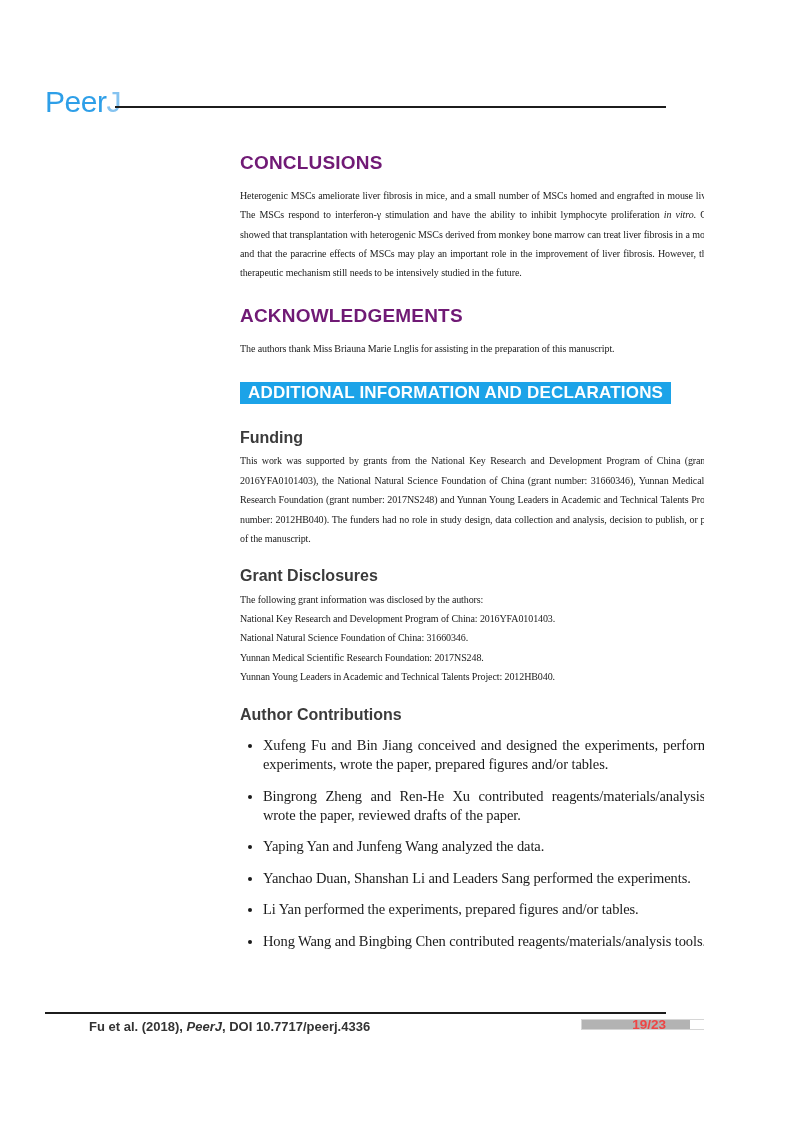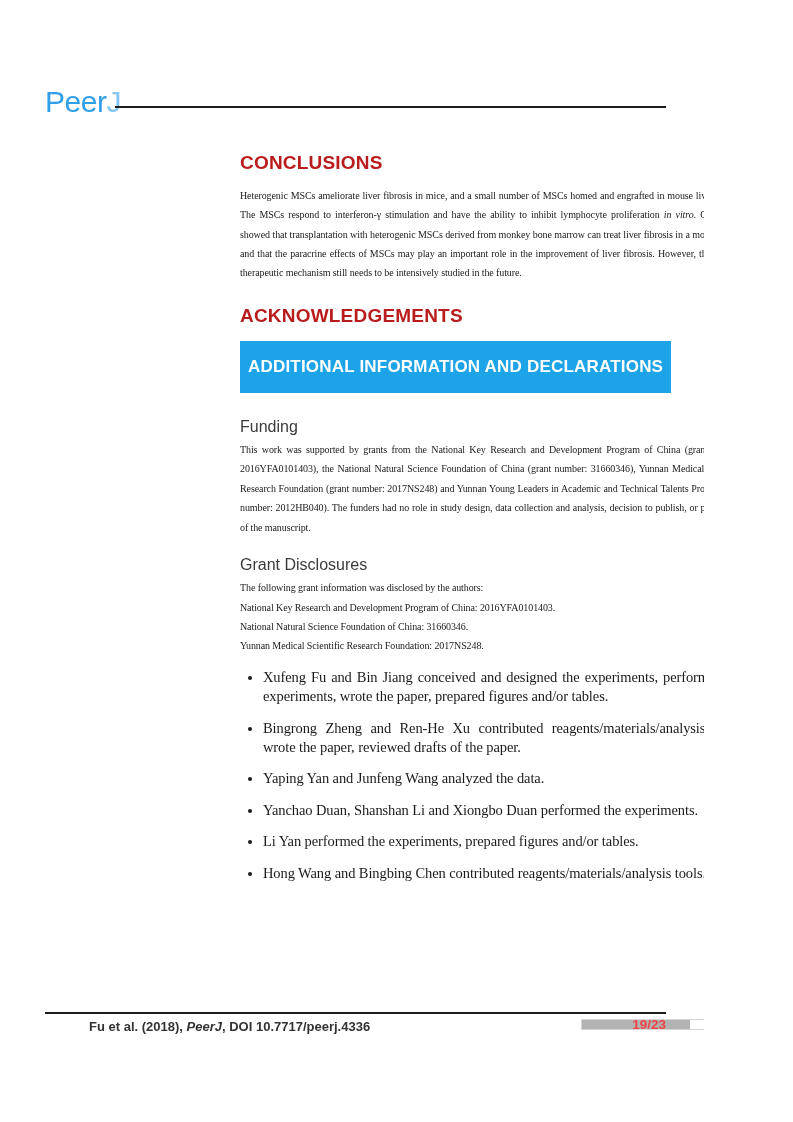--- a/index.html
+++ b/index.html
@@ -28,7 +28,7 @@
   }
   h2.sec{
     font-family:"Liberation Sans","DejaVu Sans",sans-serif;
-    font-size:19px;font-weight:bold;color:#b91c1c;
+    font-size:19px;font-weight:bold;color:#701a75;
     margin:0 0 12px 0;letter-spacing:0.2px;line-height:1.15;
   }
   .para{

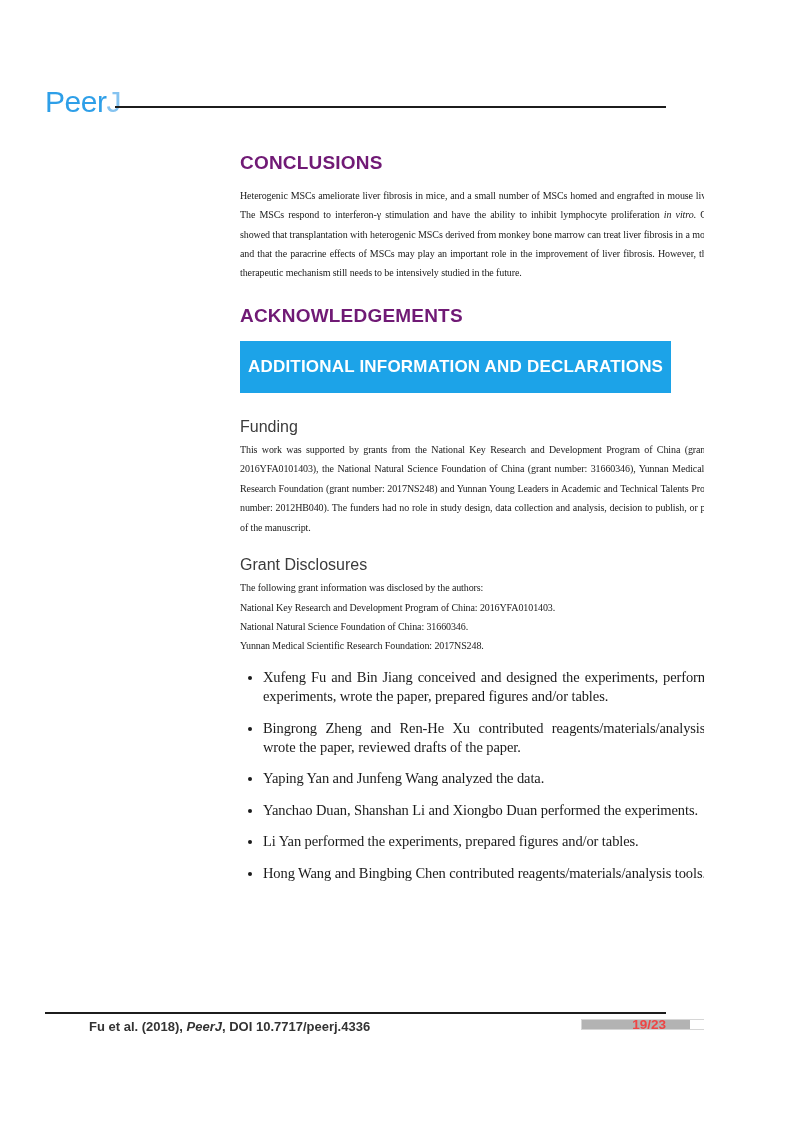--- a/index.html
+++ b/index.html
@@ -98,6 +98,7 @@
 
     <section>
       <h2 class="sec">ACKNOWLEDGEMENTS</h2>
+      <p class="para">The authors thank Miss Briauna Marie Lnglis for assisting in the preparation of this manuscript.</p>
     </section>
 
     <div class="banner">ADDITIONAL INFORMATION AND DECLARATIONS</div>

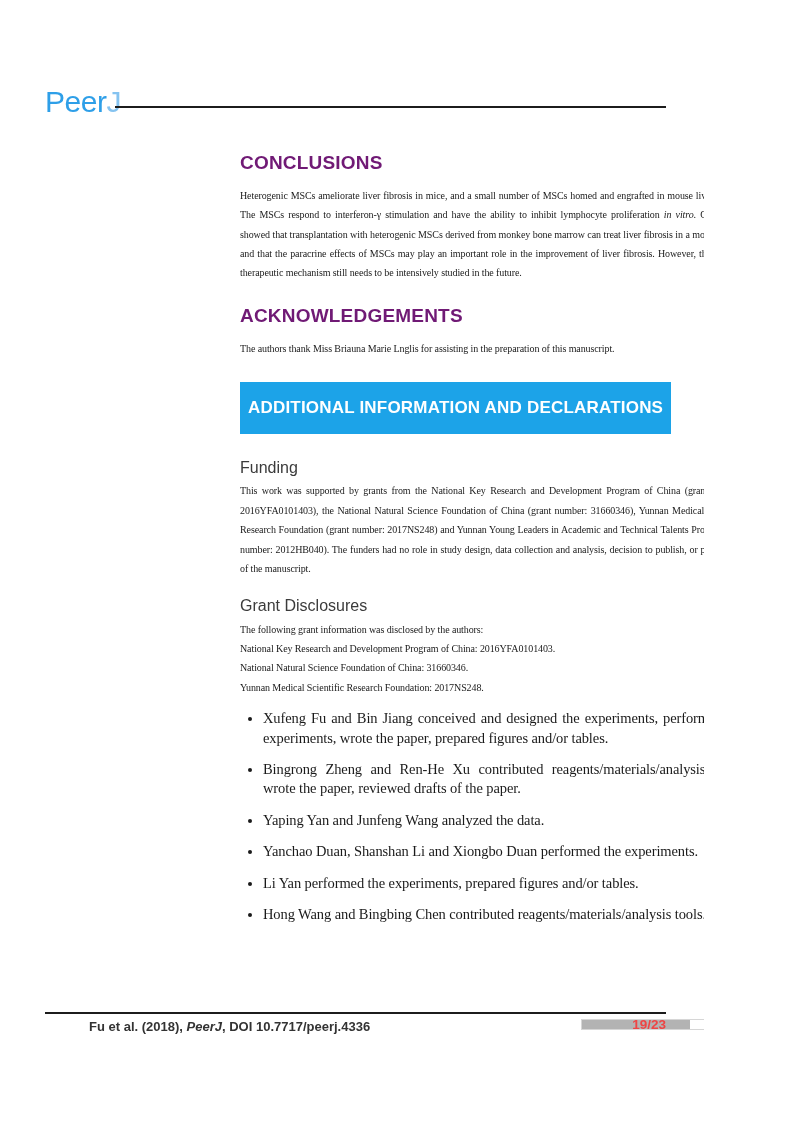--- a/index.html
+++ b/index.html
@@ -40,7 +40,7 @@
     background:#1ca3e8;color:#ffffff;
     font-family:"Liberation Sans","DejaVu Sans",sans-serif;
     font-size:17px;font-weight:bold;letter-spacing:0.2px;
-    line-height:22px;height:22px;padding:15px 8px;
+    line-height:22px;height:22px;padding:0 8px;
     margin:2px 0 6px 0;white-space:nowrap;
   }
   h3.sub{

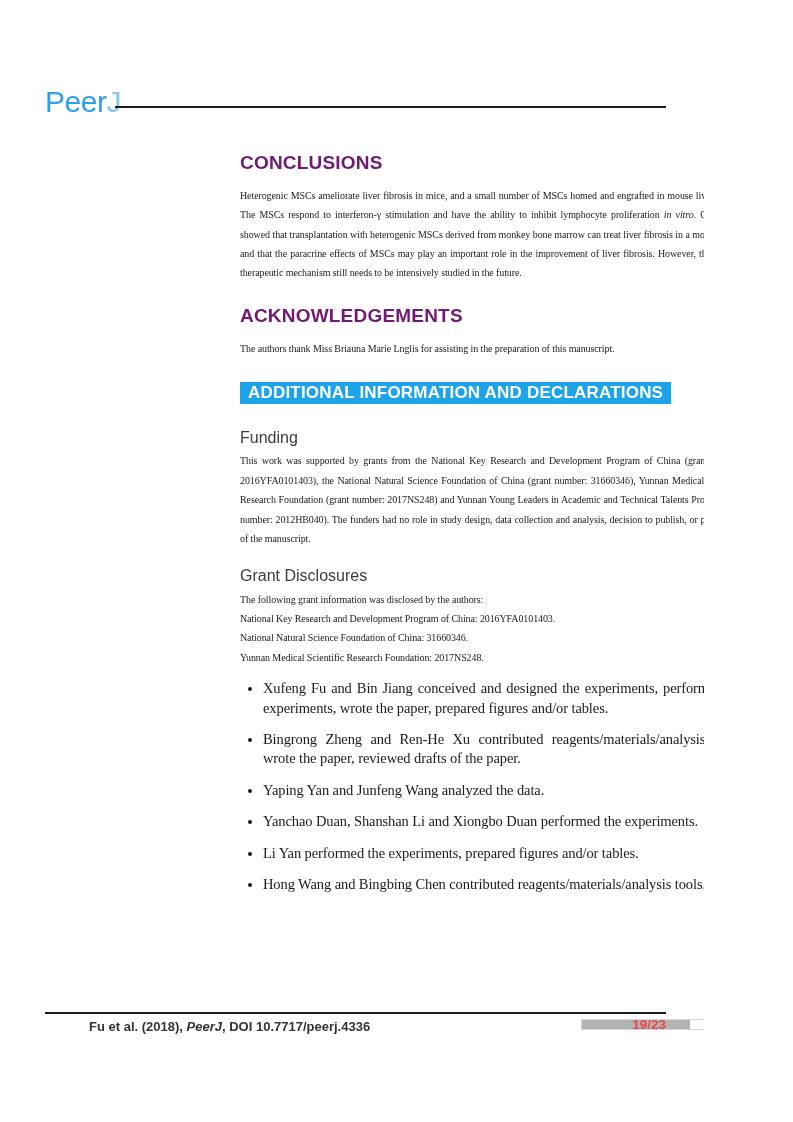--- a/index.html
+++ b/index.html
@@ -45,7 +45,7 @@
   }
   h3.sub{
     font-family:"Liberation Sans","DejaVu Sans",sans-serif;
-    font-size:16px;font-weight:normal;color:#3b3b3b;
+    font-size:16px;font-weight:bold;color:#3b3b3b;
     margin:18px 0 4px 0;line-height:1.2;
   }
   .line{

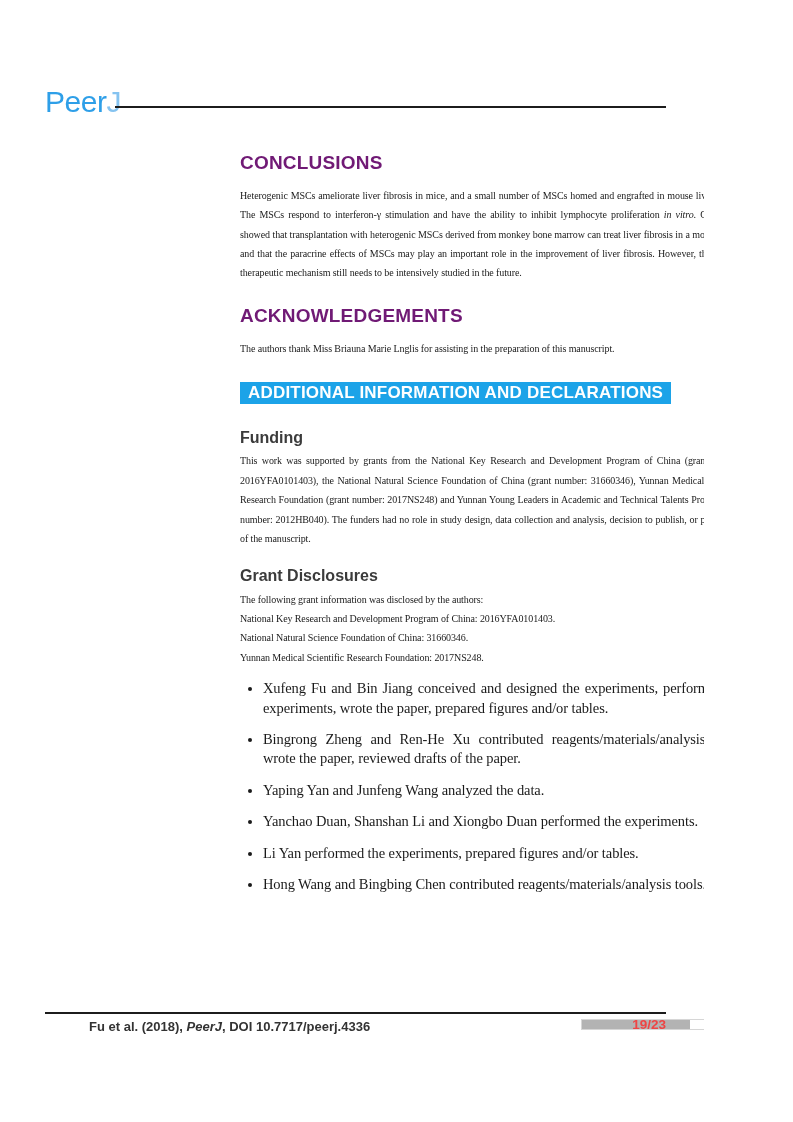--- a/index.html
+++ b/index.html
@@ -114,6 +114,7 @@
       <p class="line">National Key Research and Development Program of China: 2016YFA0101403.</p>
       <p class="line">National Natural Science Foundation of China: 31660346.</p>
       <p class="line">Yunnan Medical Scientific Research Foundation: 2017NS248.</p>
+      <p class="line">Yunnan Young Leaders in Academic and Technical Talents Project: 2012HB040.</p>
     </section>
 
 

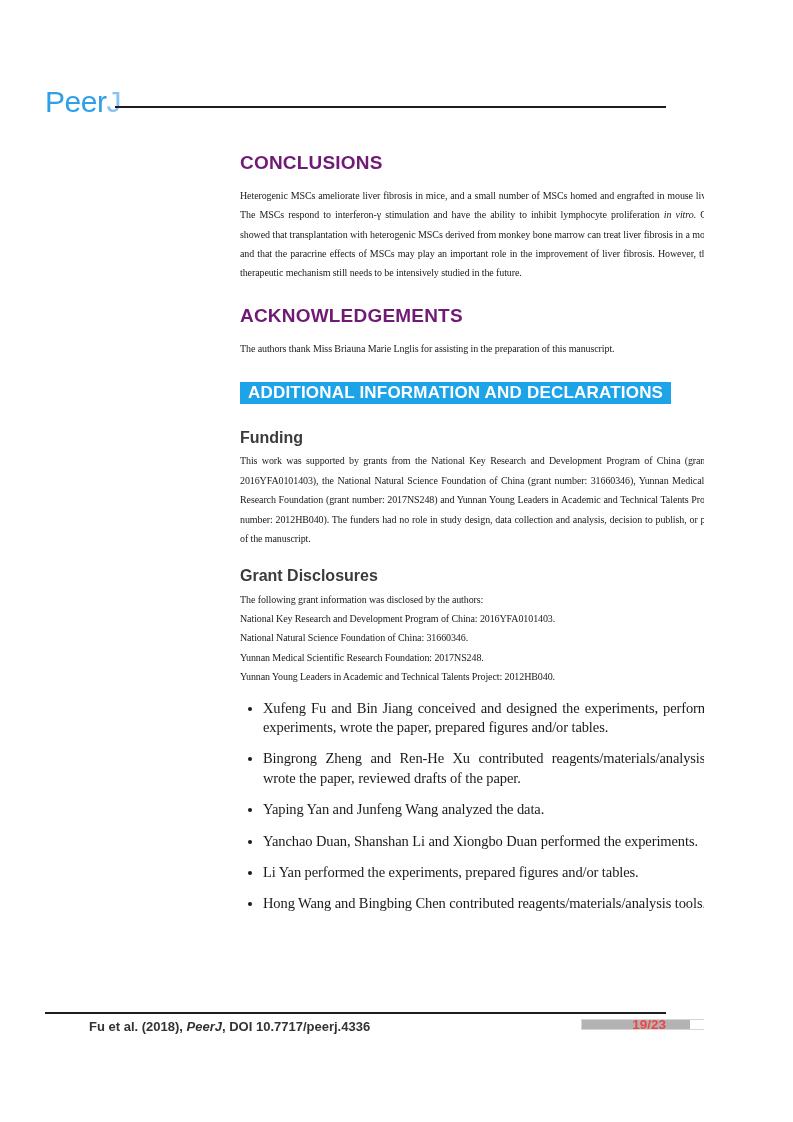--- a/index.html
+++ b/index.html
@@ -119,6 +119,7 @@
 
 
     <section>
+      <h3 class="sub">Author Contributions</h3>
       <ul class="contrib">
         <li>Xufeng Fu and Bin Jiang conceived and designed the experiments, performed the experiments, wrote the paper, prepared figures and/or tables.</li>
         <li>Bingrong Zheng and Ren-He Xu contributed reagents/materials/analysis tools, wrote the paper, reviewed drafts of the paper.</li>

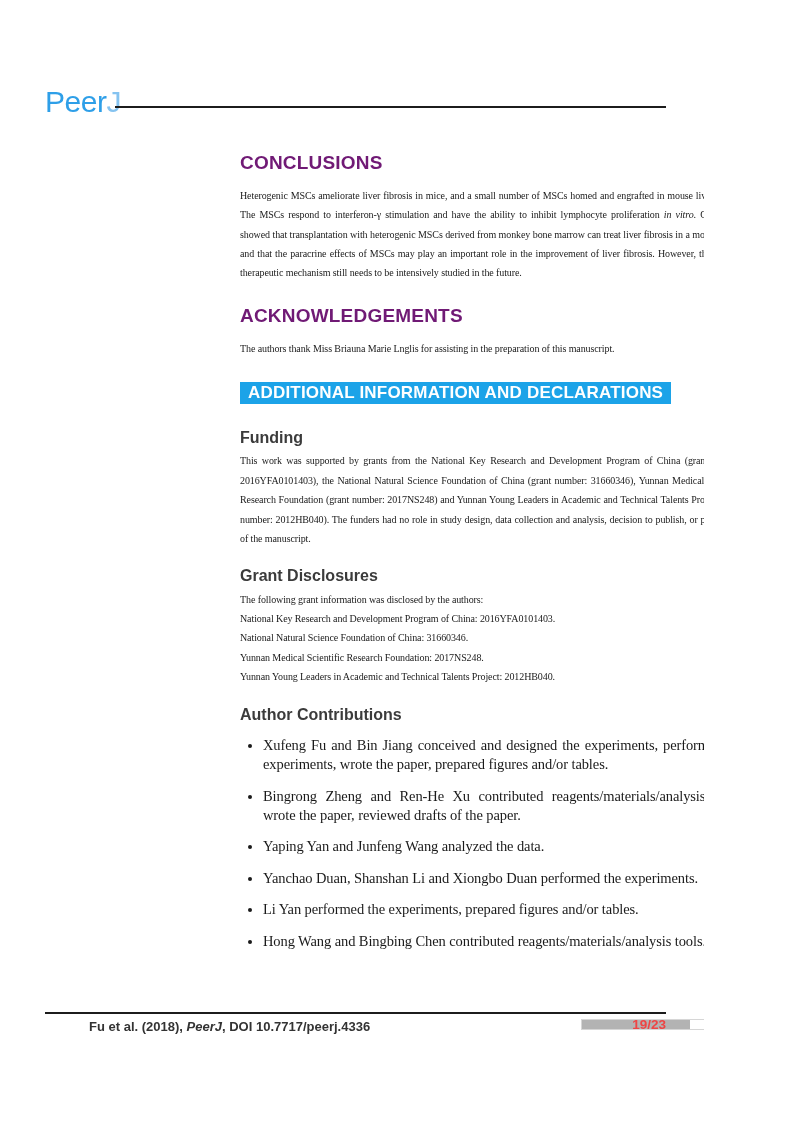--- a/index.html
+++ b/index.html
@@ -124,7 +124,7 @@
         <li>Xufeng Fu and Bin Jiang conceived and designed the experiments, performed the experiments, wrote the paper, prepared figures and/or tables.</li>
         <li>Bingrong Zheng and Ren-He Xu contributed reagents/materials/analysis tools, wrote the paper, reviewed drafts of the paper.</li>
         <li>Yaping Yan and Junfeng Wang analyzed the data.</li>
-        <li>Yanchao Duan, Shanshan Li and Xiongbo Duan performed the experiments.</li>
+        <li>Yanchao Duan, Shanshan Li and Leaders Sang performed the experiments.</li>
         <li>Li Yan performed the experiments, prepared figures and/or tables.</li>
         <li>Hong Wang and Bingbing Chen contributed reagents/materials/analysis tools.</li>
       </ul>

